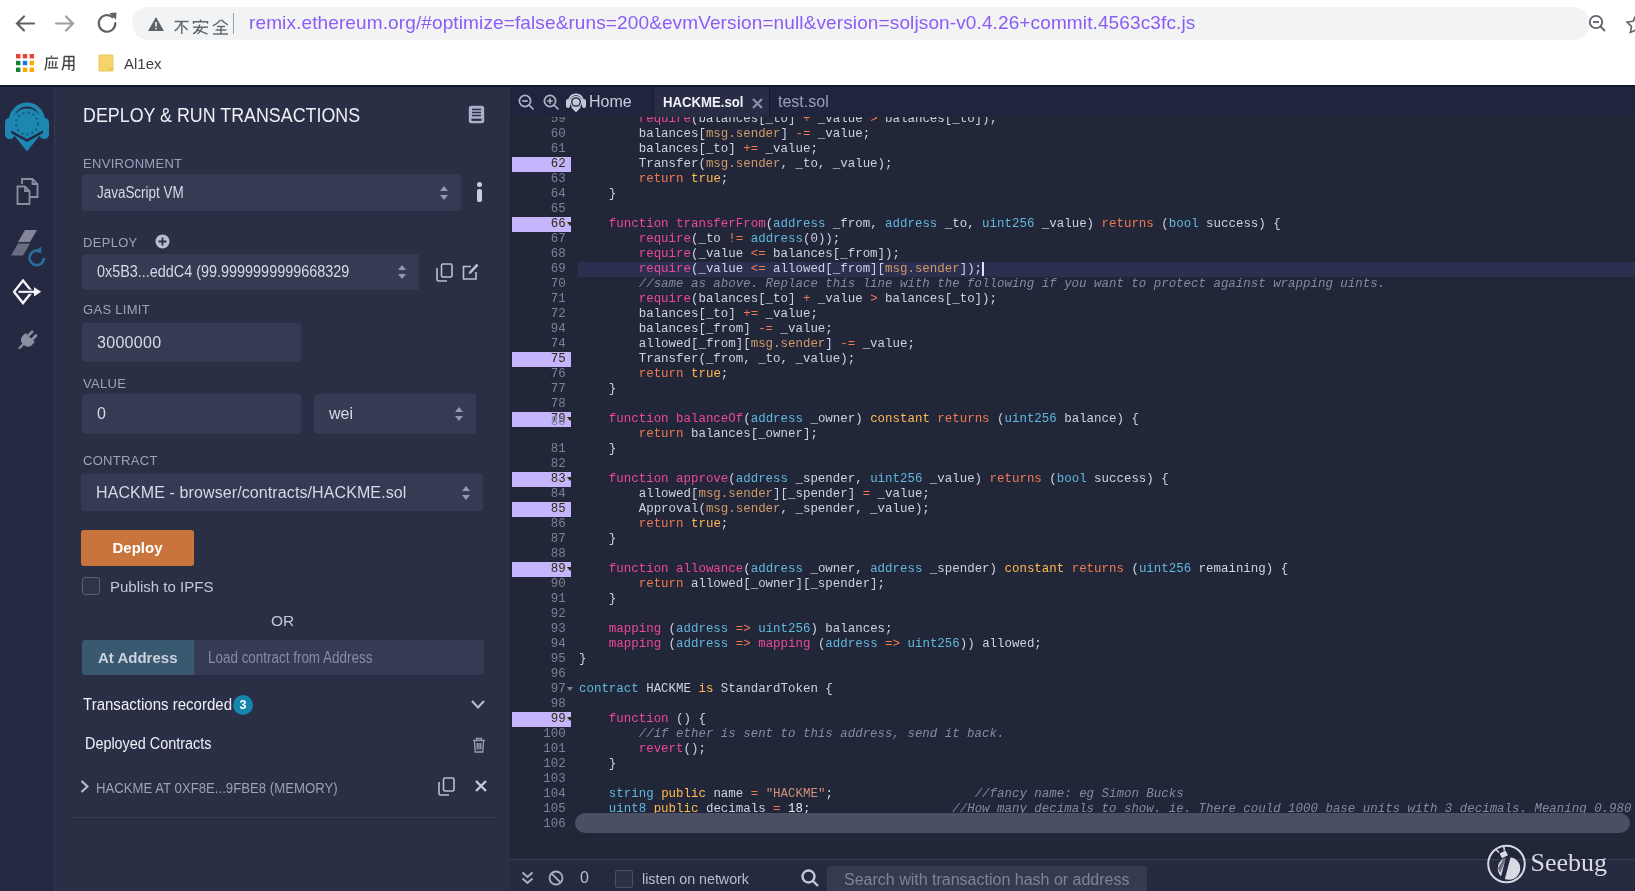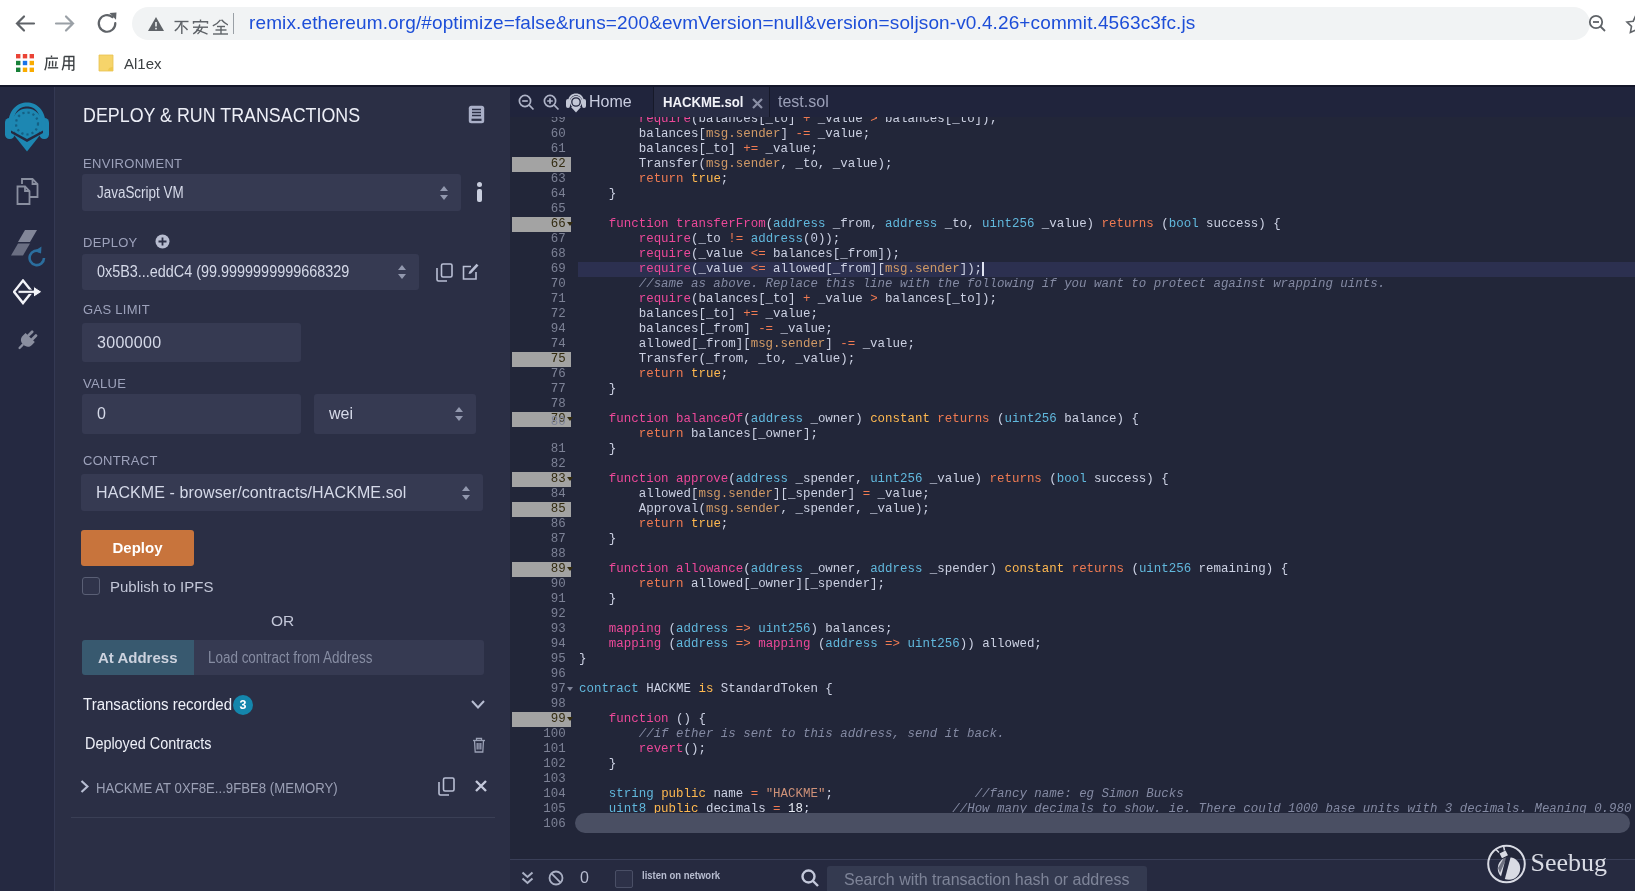--- a/index.html
+++ b/index.html
@@ -6,7 +6,7 @@
 .abs{position:absolute}
 #chrome{position:absolute;left:0;top:0;width:1635px;height:85px;background:#fff}
 #pill{position:absolute;left:132px;top:7px;width:1458px;height:33px;background:#f1f3f4;border-radius:17px}
-#urltxt{position:absolute;left:249px;top:12px;font-size:19px;letter-spacing:0.12px;color:#1d4ed8;white-space:nowrap;transform-origin:0 0}
+#urltxt{position:absolute;left:249px;top:12px;font-size:19px;letter-spacing:0.12px;color:#8b5cf6;white-space:nowrap;transform-origin:0 0}
 .btxt{position:absolute;top:55px;font-size:15px;color:#3c4043}
 #appline{position:absolute;left:0;top:85px;width:1635px;height:2px;background:#14172a}
 #sidebar{position:absolute;left:0;top:87px;width:55px;height:804px;background:#252941;border-right:1px solid #343953}

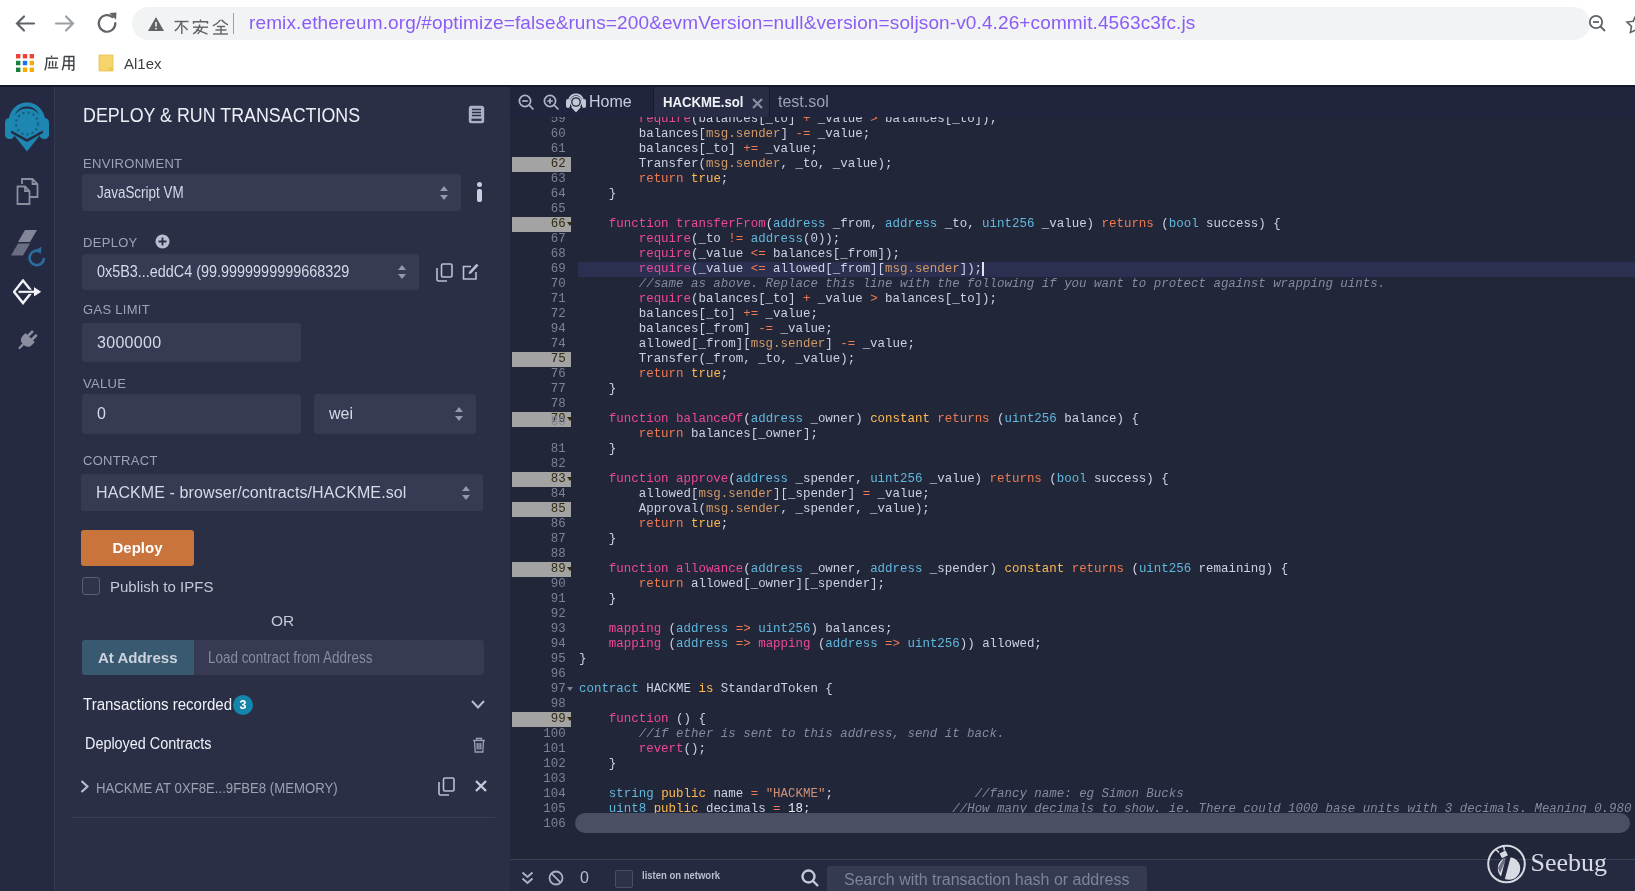--- a/index.html
+++ b/index.html
@@ -26,7 +26,7 @@
 pre{font-family:"Liberation Mono",monospace;font-size:12.44px;line-height:15px}
 #code{position:absolute;left:579px;top:111.9px;color:#ccd1e3;z-index:2}
 .gl{position:absolute;left:511.7px;width:59.4px;height:15px;font-family:"Liberation Mono",monospace;font-size:12.44px;line-height:15px;text-align:right;padding-right:5.4px;color:#7d8296;z-index:3}
-.gy{background:#a3a3a3;color:#332b10}
+.gy{background:#c4b5fd;color:#332b10}
 .fold{position:absolute;left:55px;top:5.5px;width:0;height:0;border-left:3.5px solid transparent;border-right:3.5px solid transparent;border-top:4.5px solid #7d8296}
 .gy .fold{border-top-color:#332b10}
 .g{color:#ec4899}.c{color:#61b8dd}.o{color:#ef7a52}.y{color:#ffb950}.m{color:#d19a66}

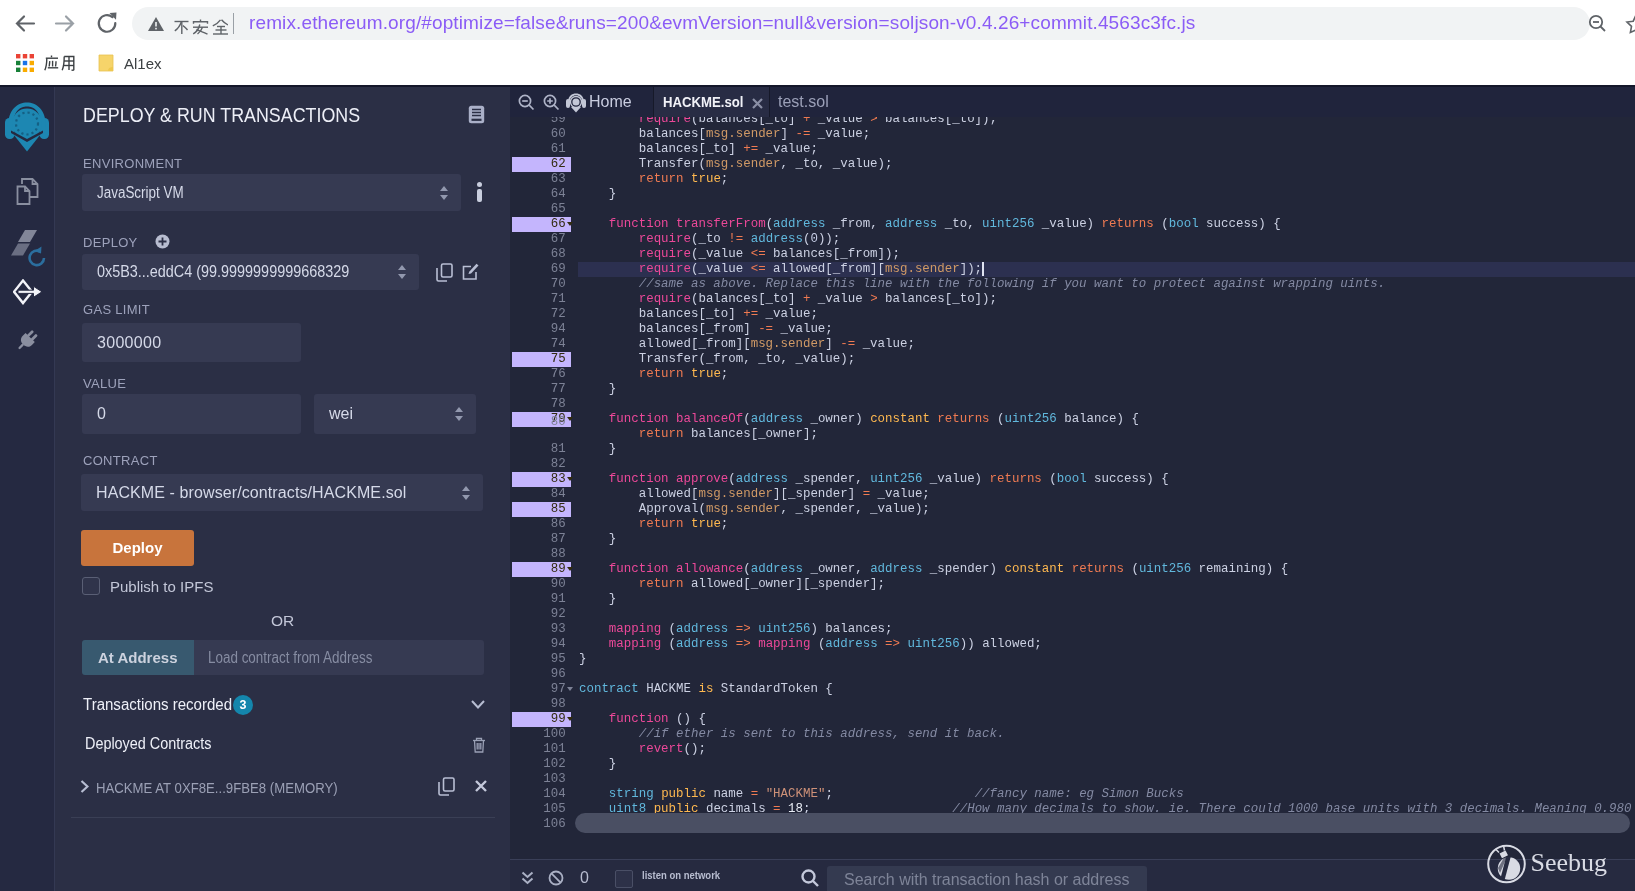--- a/index.html
+++ b/index.html
@@ -401,7 +401,7 @@
   </svg>
 <div class="ticon" style="left:580px;top:869px;font-size:16px;color:#b8bdd0">0</div>
 <div class="ticon" style="left:615px;top:870px;width:18px;height:18px;border:1px solid #4a4f66;border-radius:2px;background:#2d3148"></div>
-<div class="ticon" style="left:642px;top:870px;font-size:10px;color:#b8bdd0;font-weight:bold"><span class="sx" style="transform:scaleX(0.95);white-space:nowrap">listen on network</span></div>
+<div class="ticon" style="left:642px;top:870px;font-size:15px;color:#b8bdd0;font-weight:normal"><span class="sx" style="transform:scaleX(0.95);white-space:nowrap">listen on network</span></div>
 <svg class="ticon" style="left:800px;top:868px" width="20" height="20" viewBox="0 0 20 20">
 <g stroke="#c3c8da" stroke-width="2.4" fill="none">
       <circle cx="8.5" cy="8.5" r="6"></circle>

